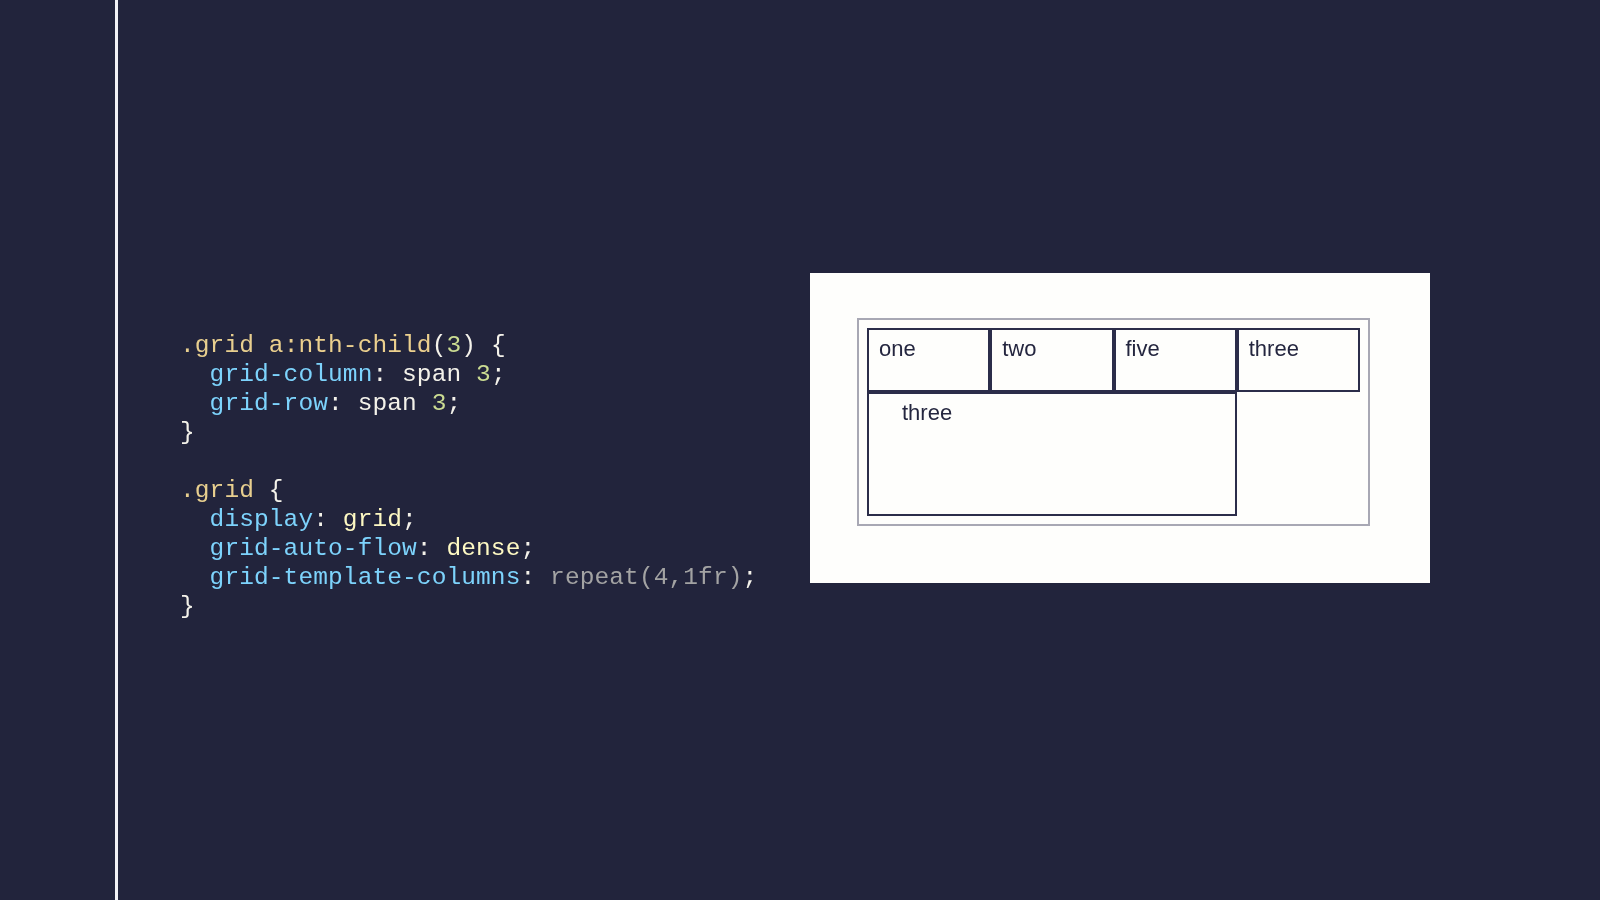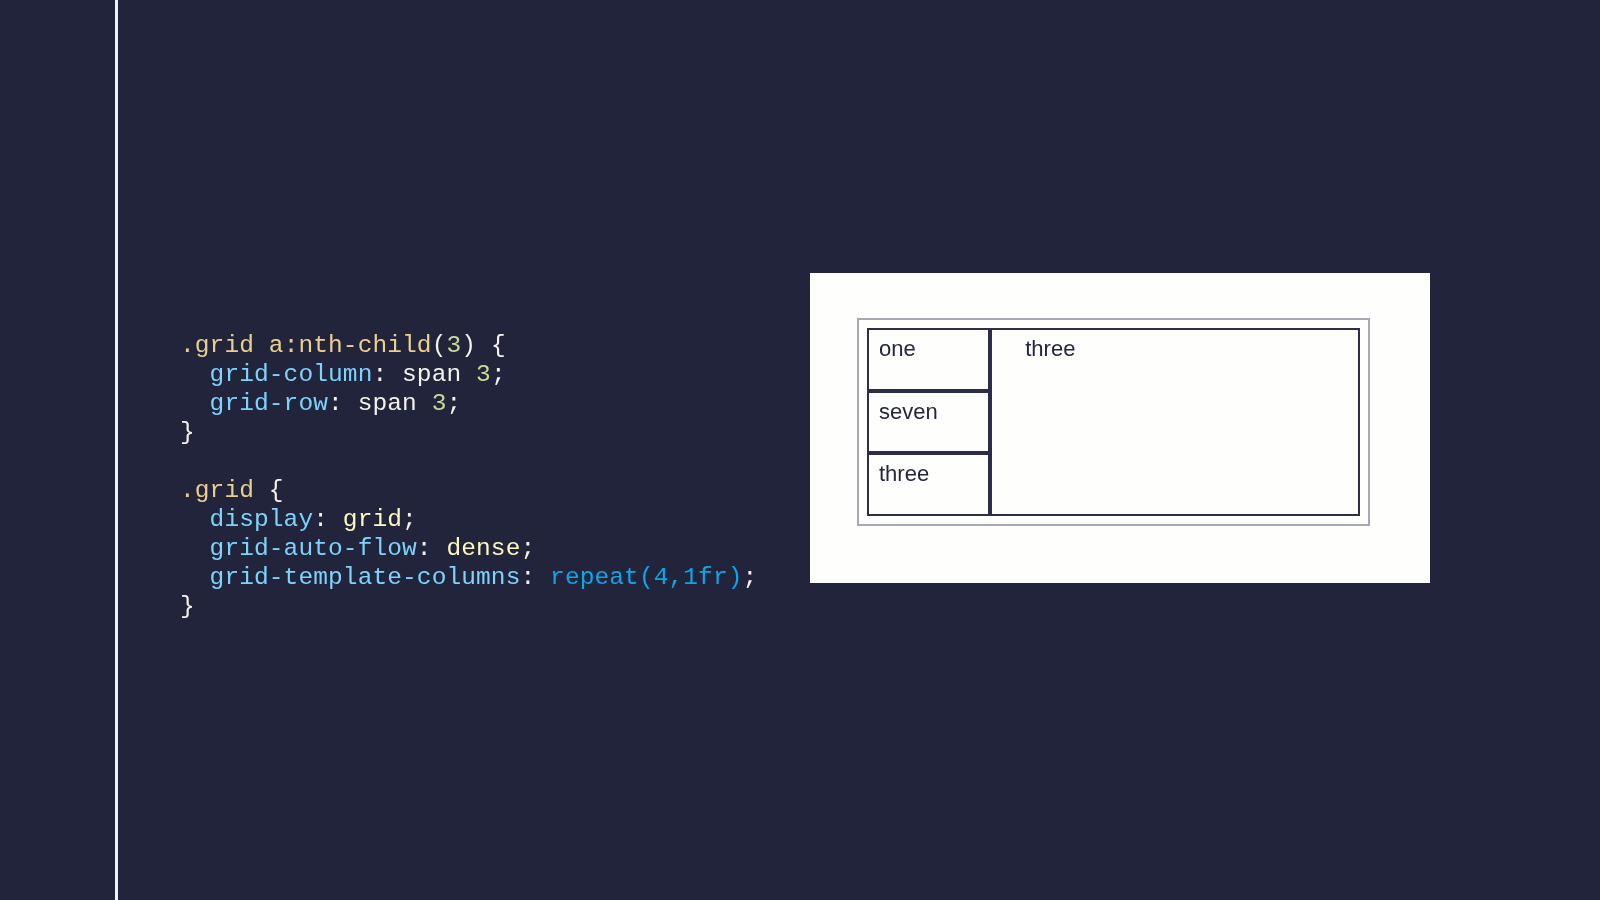--- a/index.html
+++ b/index.html
@@ -112,6 +112,7 @@
   <div class="grid-frame">
     <div class="grid-inner" id="grid-inner">
         <div class="cell"><span>one</span></div>
+        <div class="cell"><span>two</span></div>
         <div class="cell span3"><span>three</span></div>
         <div class="cell"><span>seven</span></div>
         <div class="cell"><span>three</span></div>

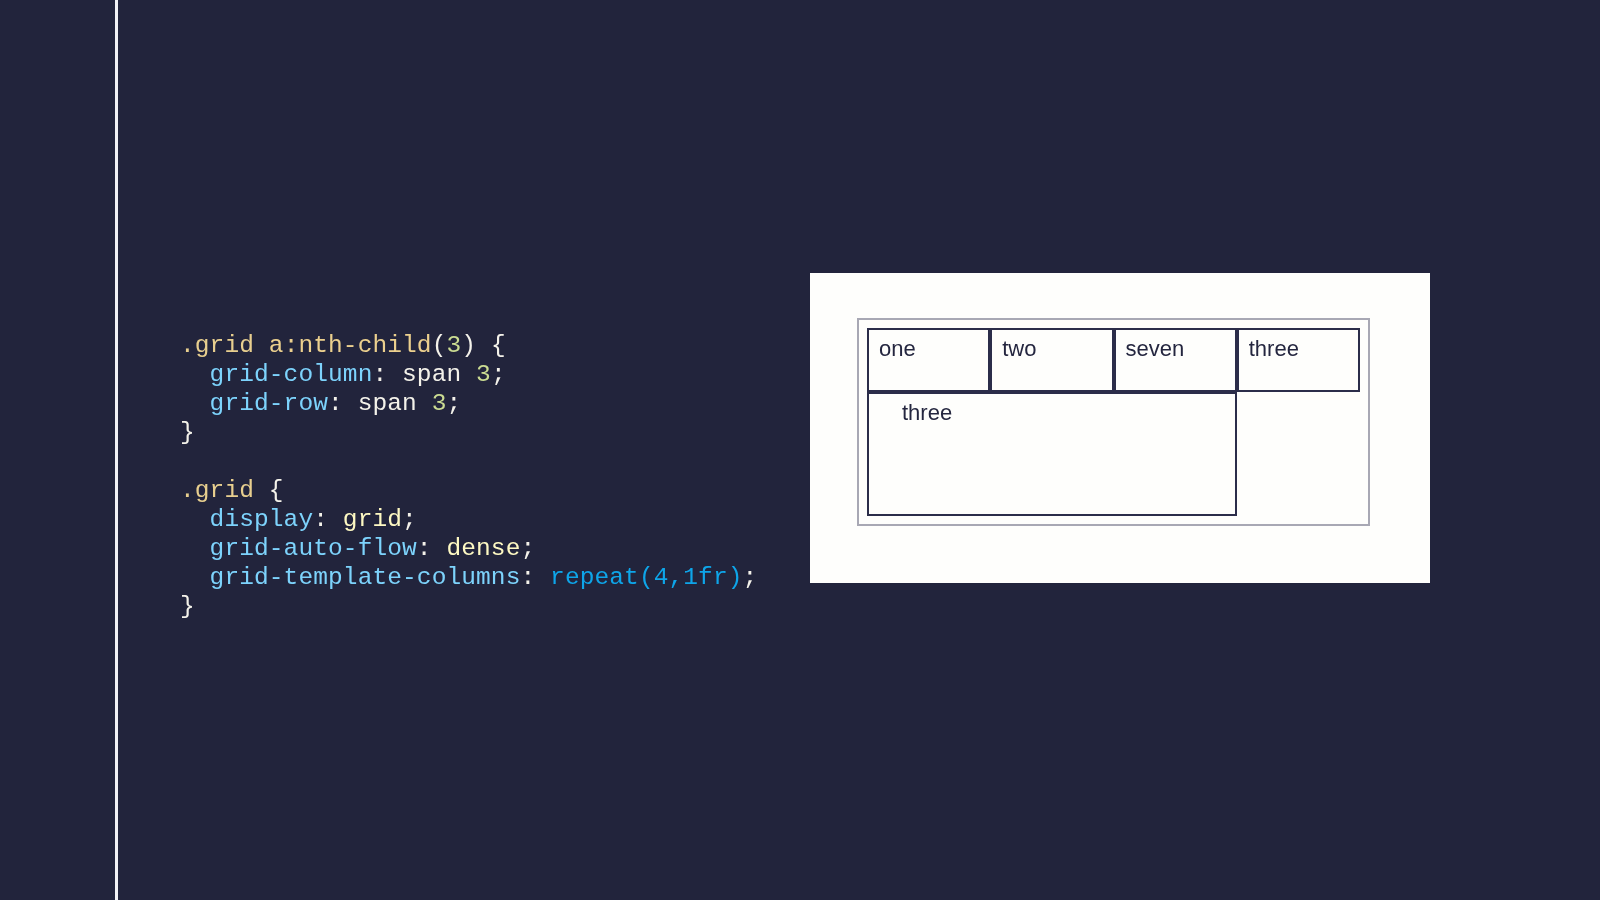--- a/index.html
+++ b/index.html
@@ -114,7 +114,7 @@
         <div class="cell"><span>one</span></div>
         <div class="cell"><span>two</span></div>
         <div class="cell span3"><span>three</span></div>
-        <div class="cell"><span>seven</span></div>
+        <div class="cell"><span>five</span></div>
         <div class="cell"><span>three</span></div>
       </div>
   </div>

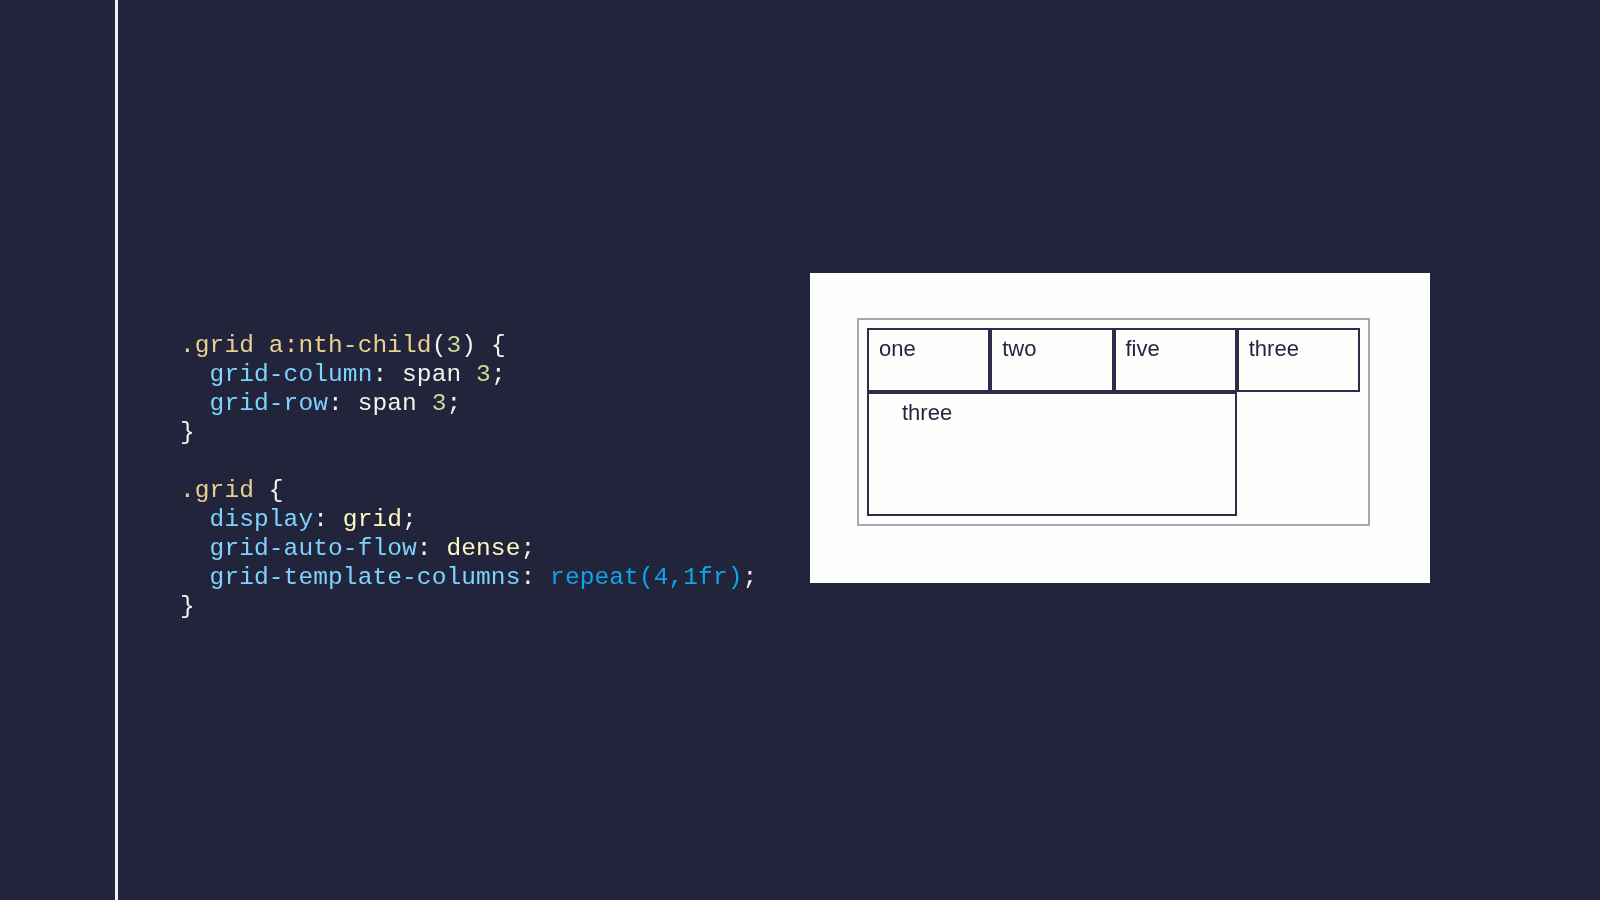--- a/index.html
+++ b/index.html
@@ -50,7 +50,7 @@
   .tok-plain    { color: #f4f2ea; }   
   .tok-num      { color: #cbdc92; }   
   .tok-kw       { color: #fef9c3; text-align: right; }   
-  .tok-func     { color: #0ea5e9; }   
+  .tok-func     { color: #a3a3a3; }   
 
   
   .panel {

